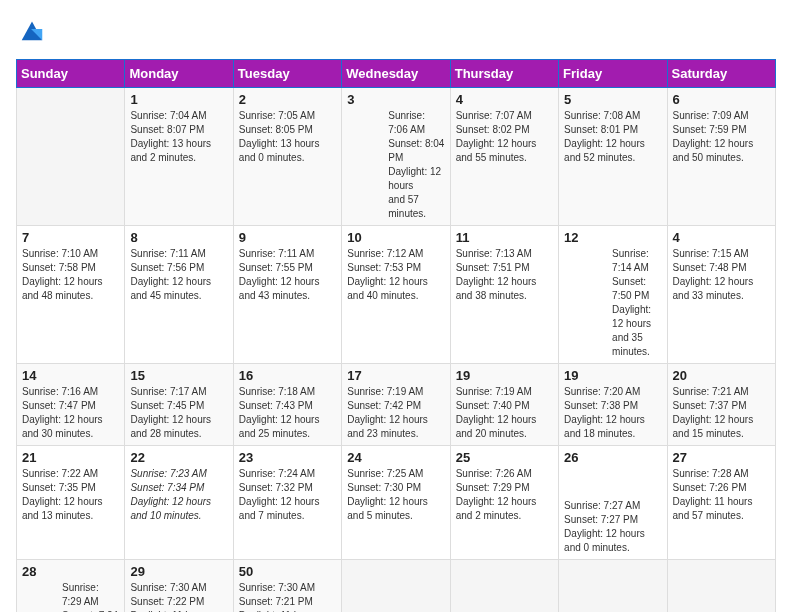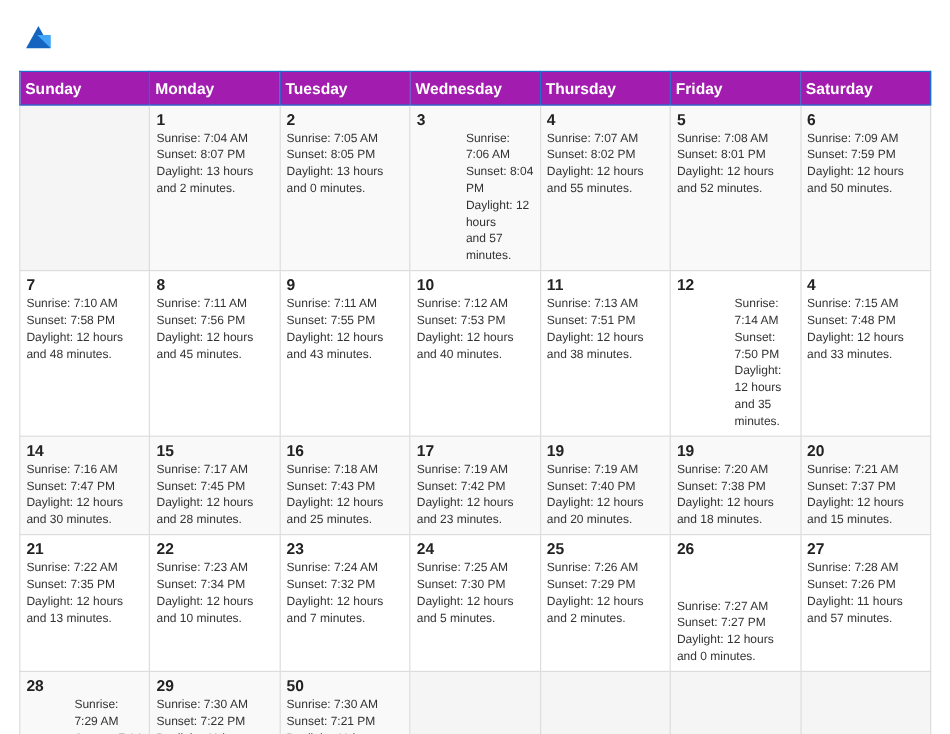--- a/index.html
+++ b/index.html
@@ -282,7 +282,7 @@
         </td>
         <td>
           <div class="day-number">22</div>
-          <div class="day-info" style="white-space: pre-line;">Sunrise: 7:23 AM
+          <div class="day-info" style="white-space: pre-line; font-style: italic;">Sunrise: 7:23 AM
 Sunset: 7:34 PM
 Daylight: 12 hours
 and 10 minutes.</div>

